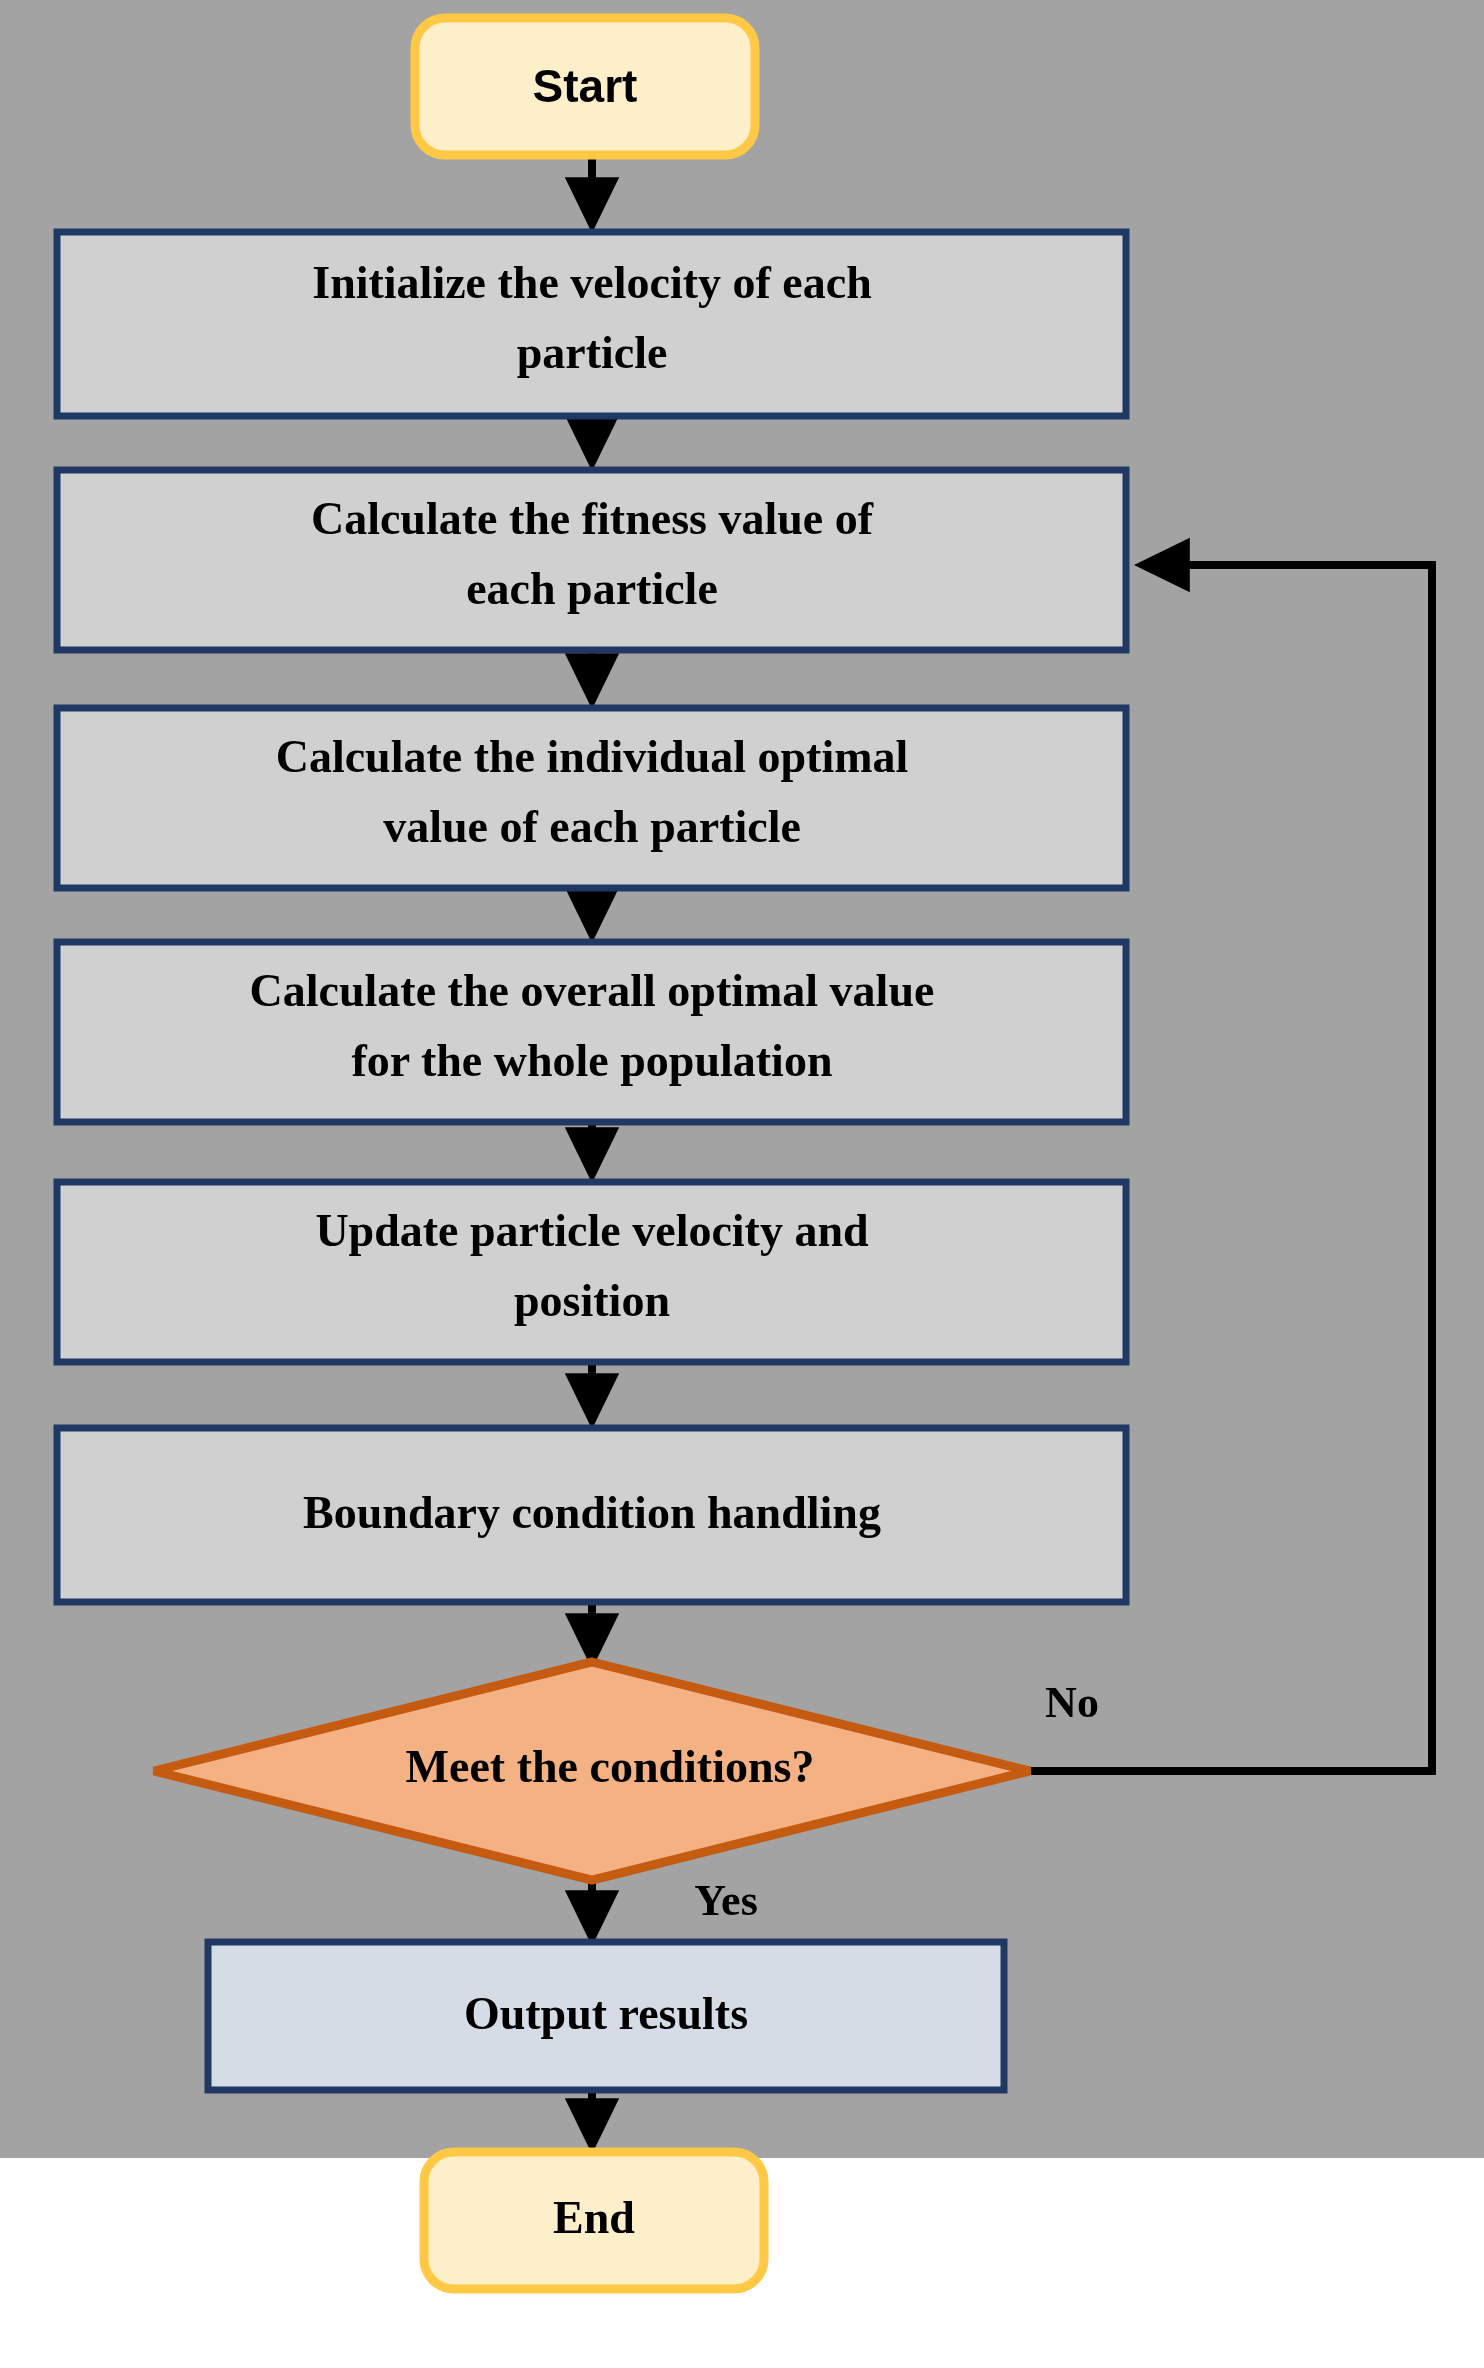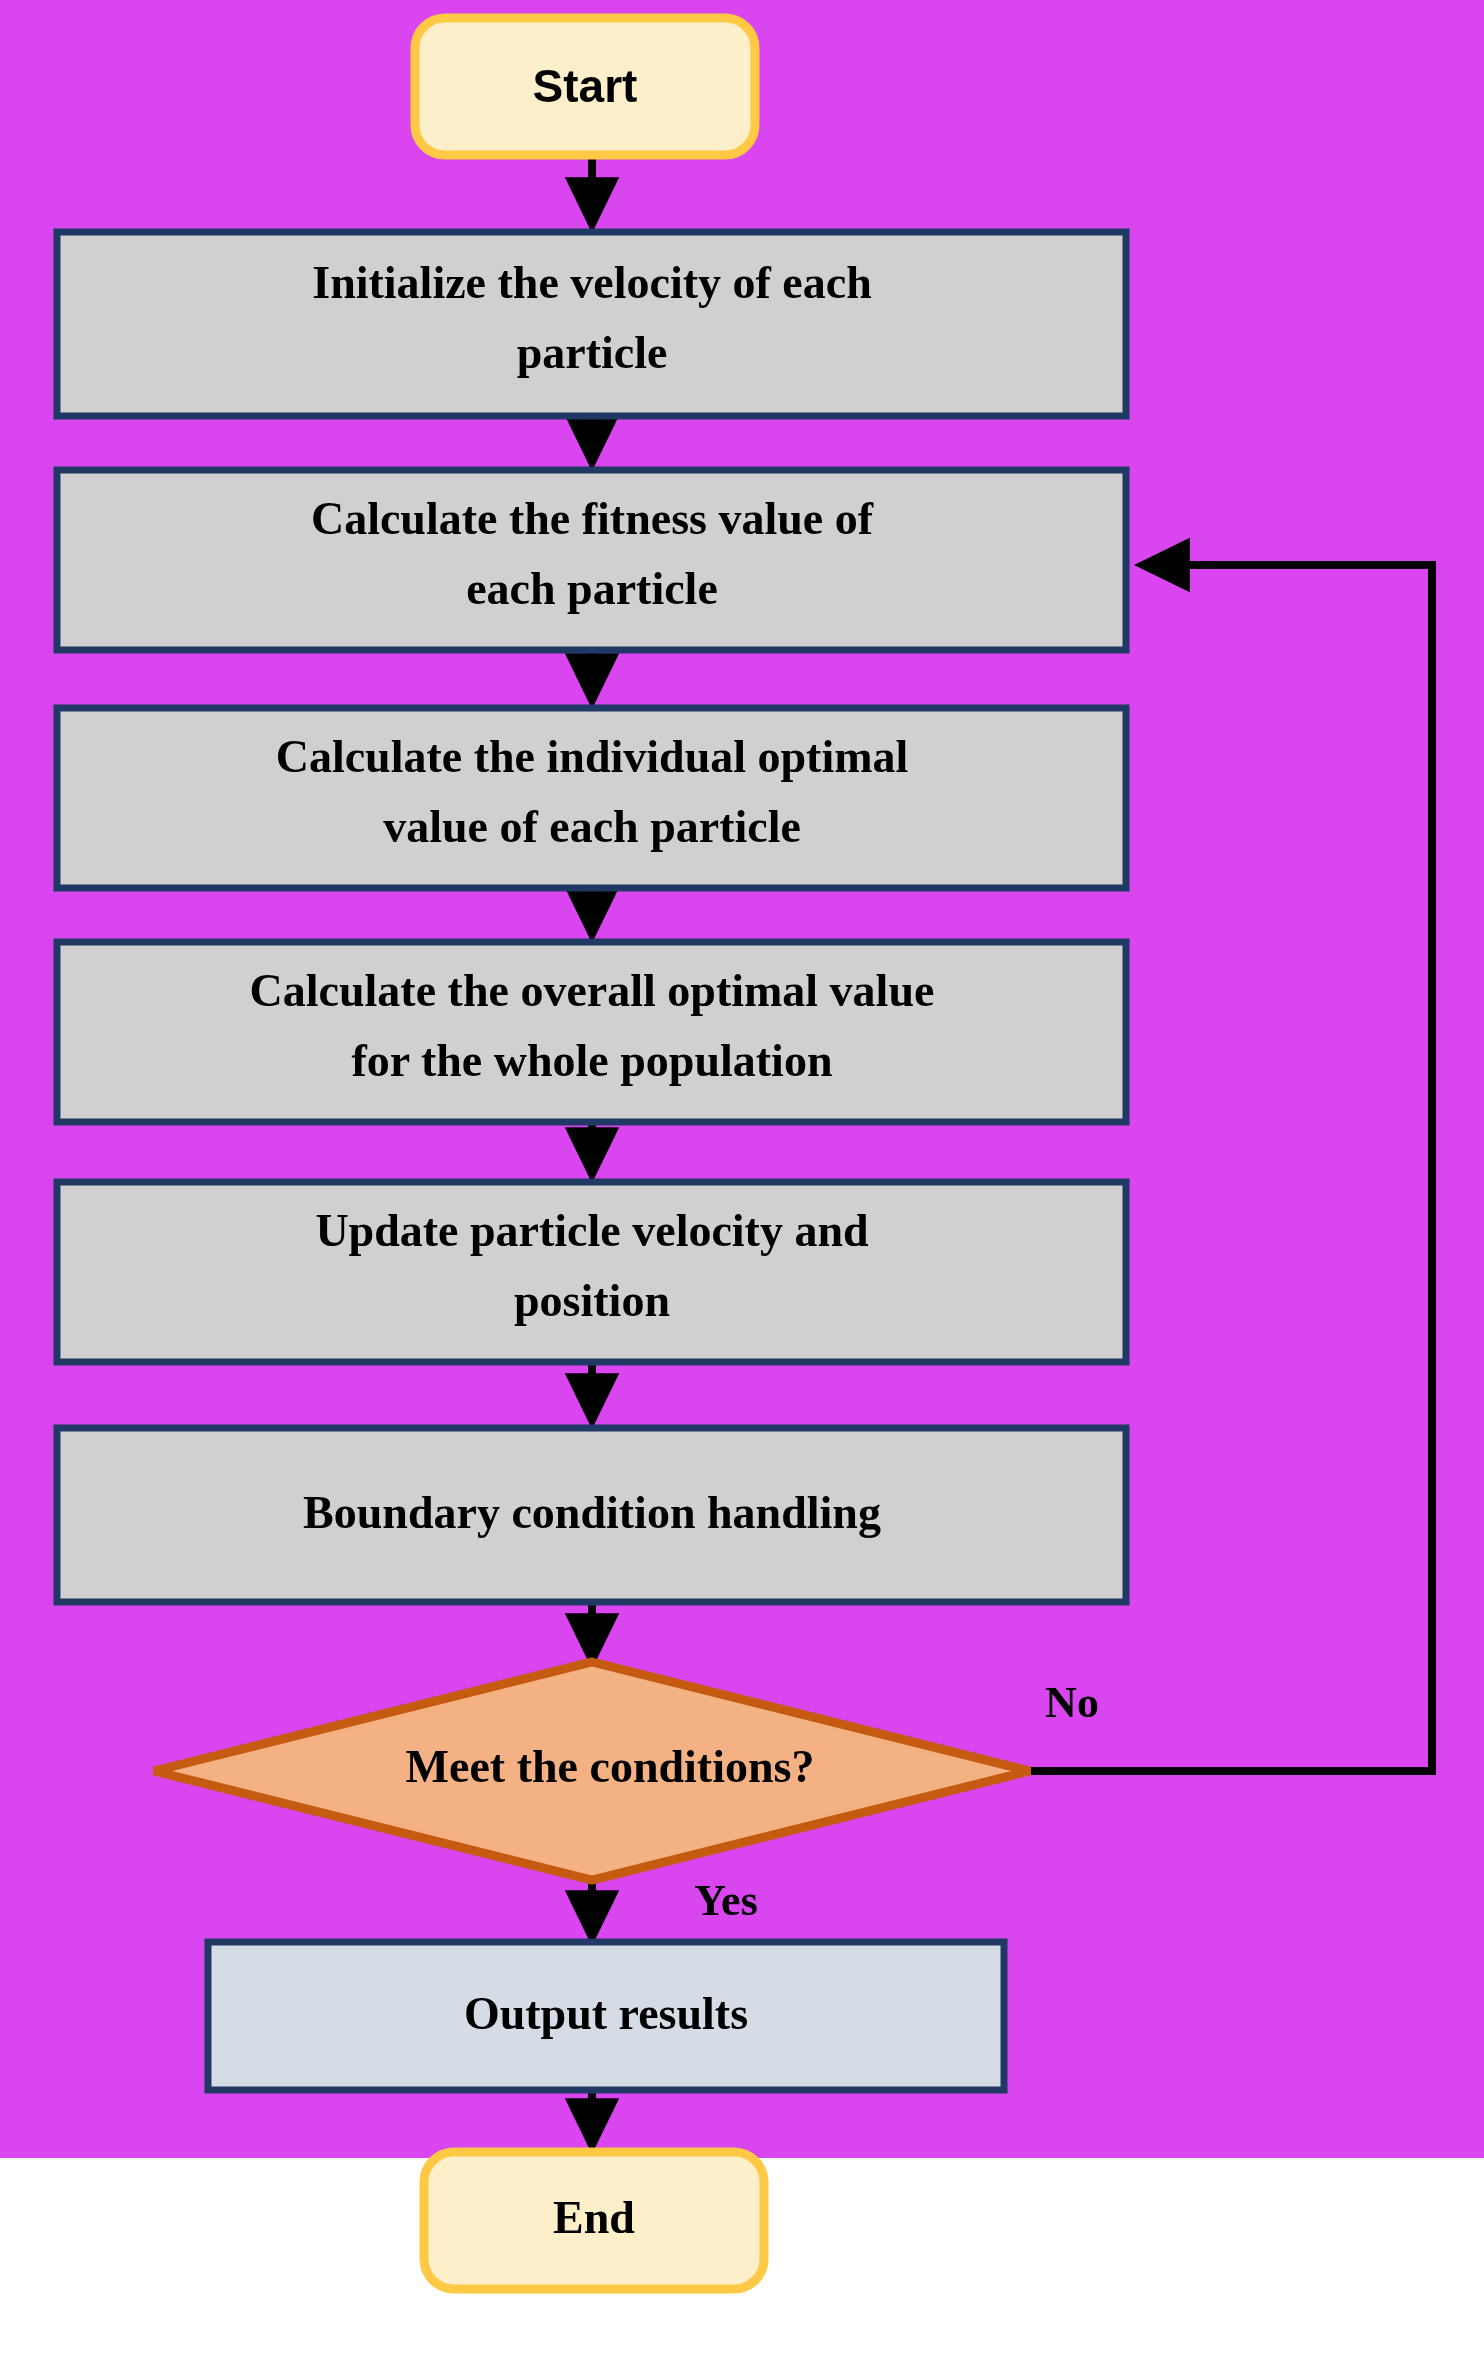--- a/index.html
+++ b/index.html
@@ -17,7 +17,7 @@
     position: relative;
     width: 1484px;
     height: 2158px;
-    background: #d946ef;
+    background: #a3a3a3;
   }
   svg.chart-canvas {
     display: block;

